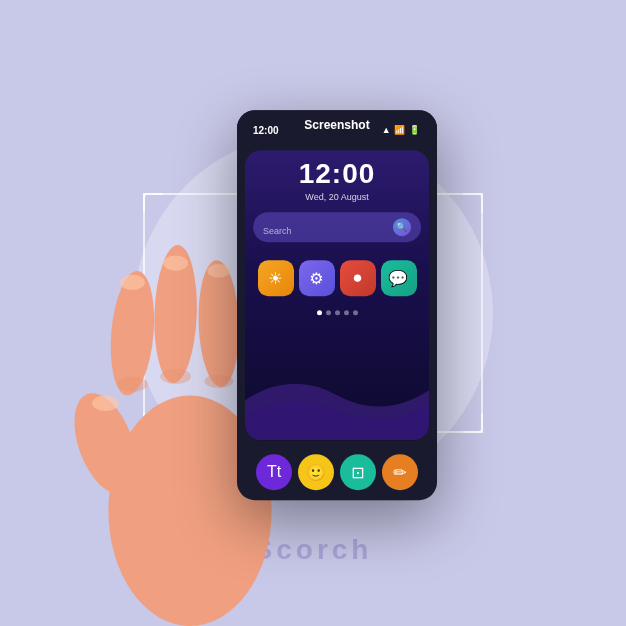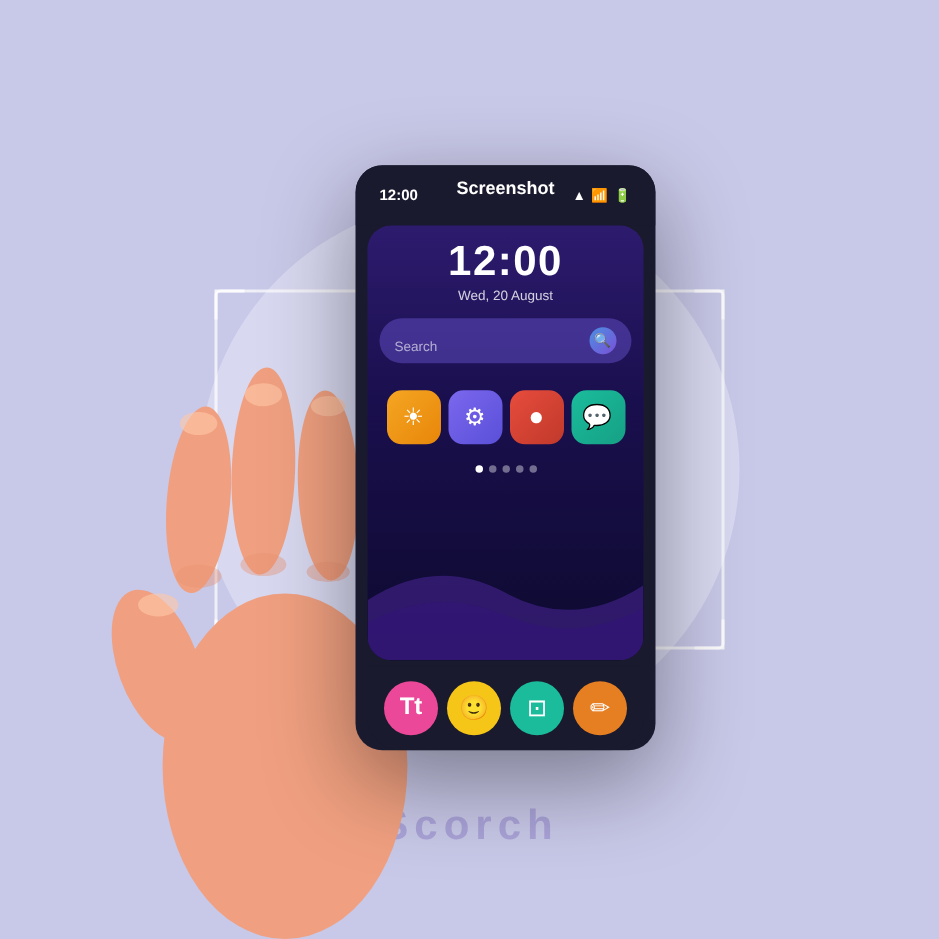--- a/index.html
+++ b/index.html
@@ -254,7 +254,7 @@
       color: white;
     }
 
-    .toolbar-btn.dark-blue { background: #ec4899; font-weight: bold; }
+    .toolbar-btn.dark-blue { background: #6d28d9; }
     .toolbar-btn.yellow { background: #f5c518; }
     .toolbar-btn.teal-btn { background: #1abc9c; }
     .toolbar-btn.orange-btn { background: #e67e22; }

